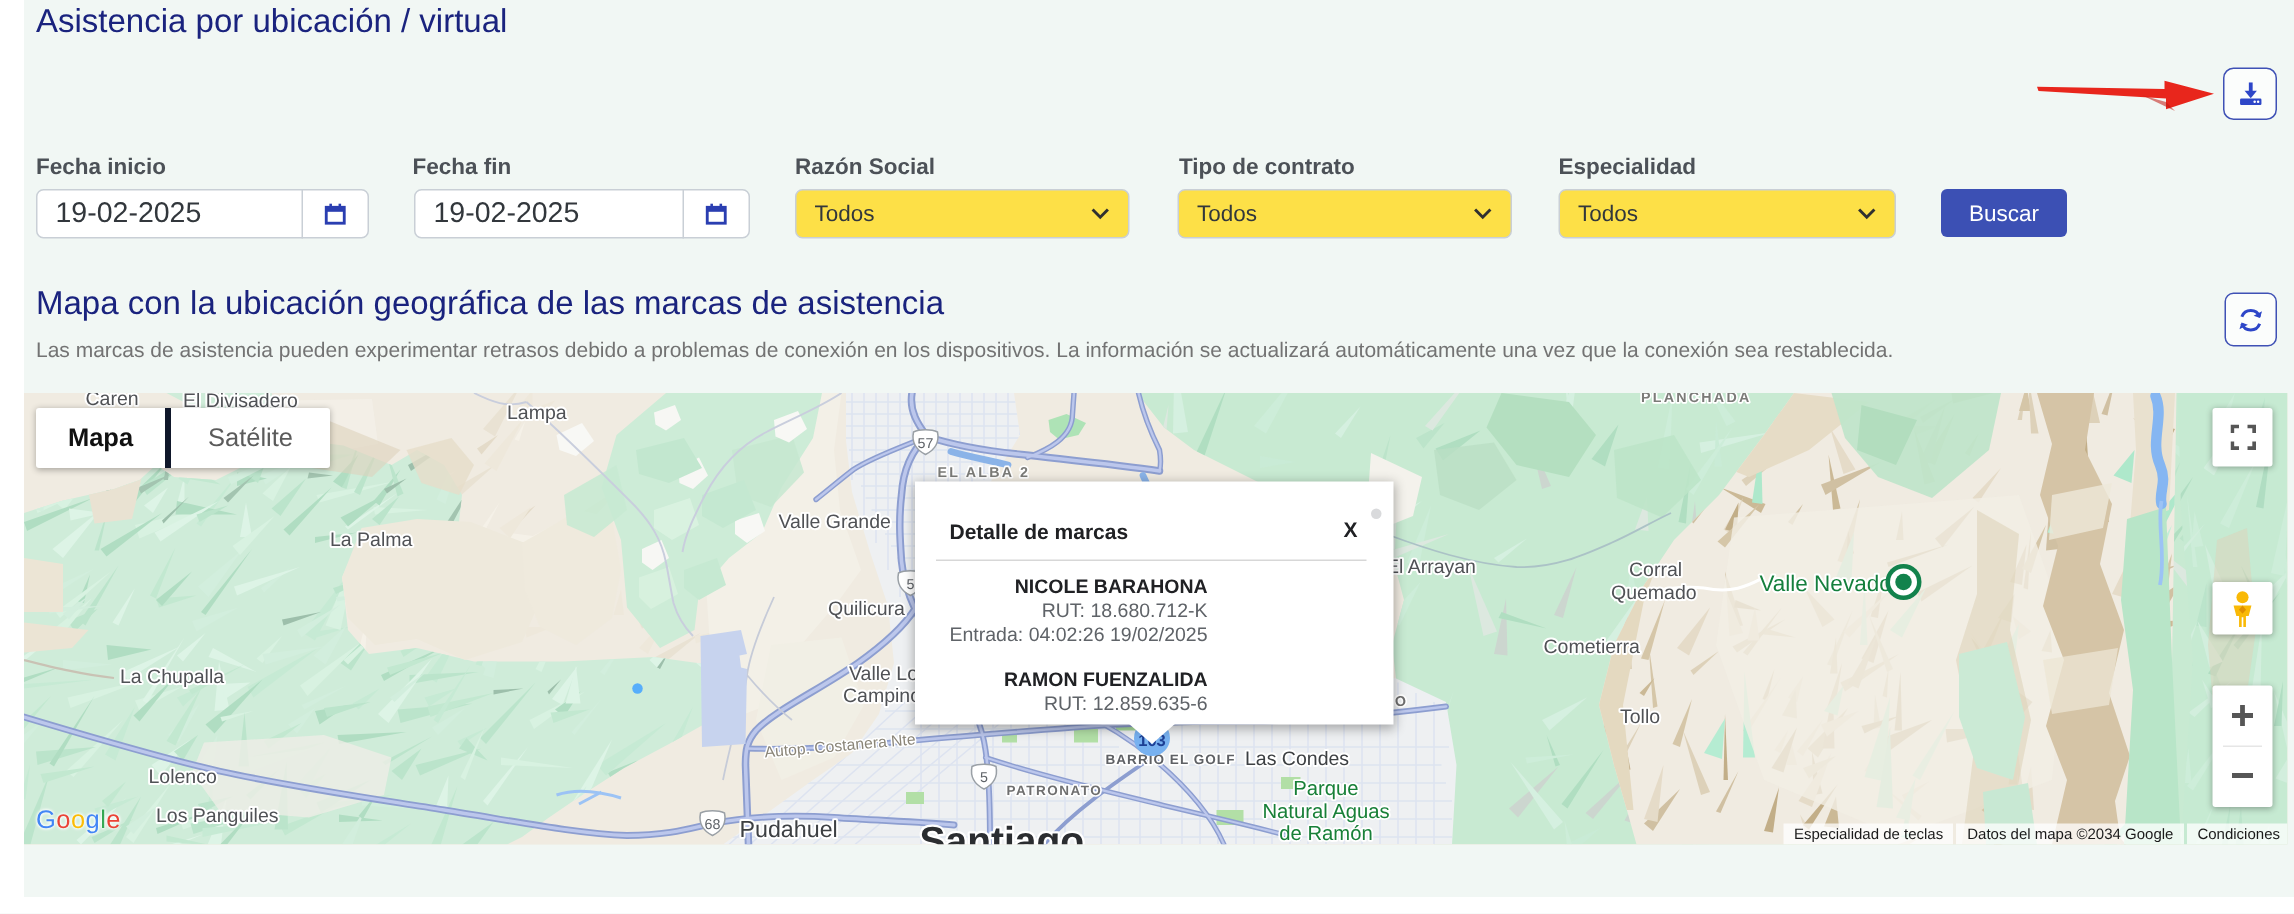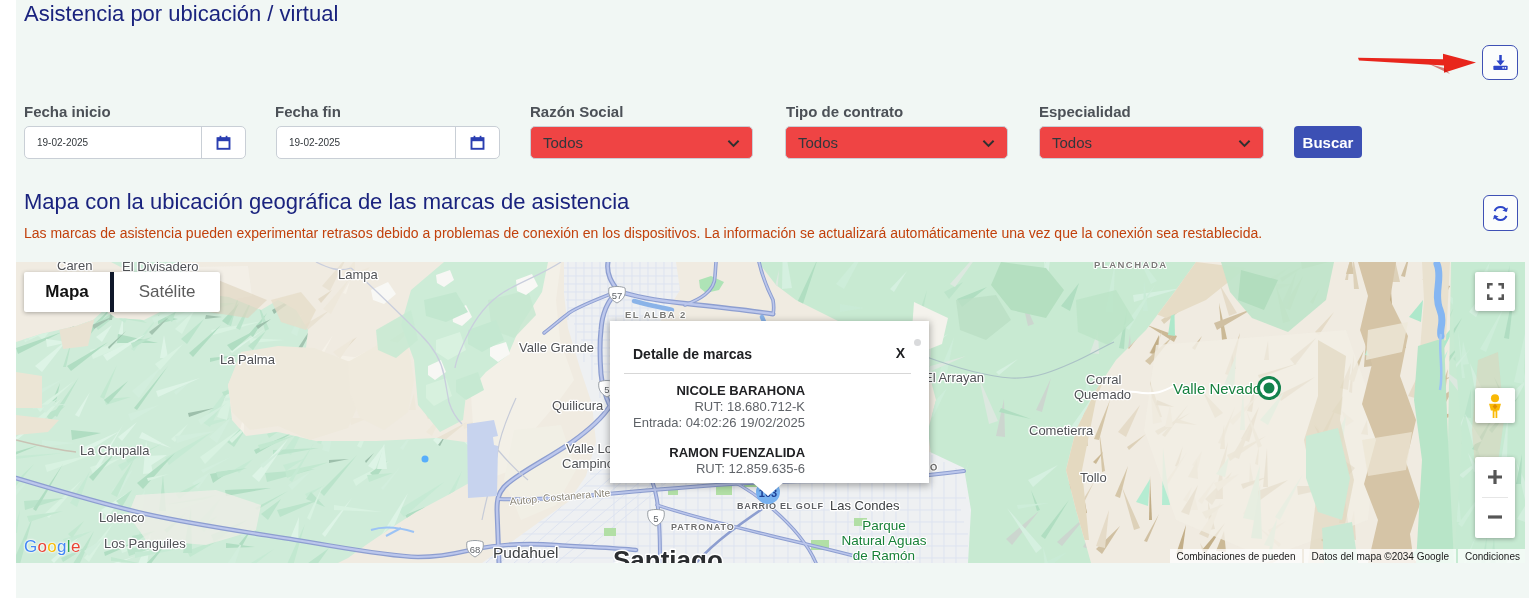--- a/index.html
+++ b/index.html
@@ -11,7 +11,7 @@
 .dl-btn { position:absolute; left:1466px; top:45px; width:36px; height:35px; background:#fbfdfc; border:1px solid #3f51b5; border-radius:7px; display:flex; align-items:center; justify-content:center; }
 .fld-label { position:absolute; top:103px; font-size:15px; font-weight:700; color:#4c5157; }
 .inputbox { position:absolute; top:126px; height:33px; background:#fff; border:1px solid #c9cfd6; border-radius:5px; display:flex; align-items:center; }
-.inputbox .txt { font-size:10px; color:#32373c; padding-left:12px; flex:1; }
+.inputbox .txt { font-size:19px; color:#32373c; padding-left:12px; flex:1; }
 .inputbox .sep { width:1px; height:33px; background:#c9cfd6; }
 .inputbox .cal { width:43px; display:flex; align-items:center; justify-content:center; }
 .selbox { position:absolute; top:126px; height:33px; background:#ef4444; border:1px solid #c9cfd6; border-radius:5px; display:flex; align-items:center; justify-content:space-between; }

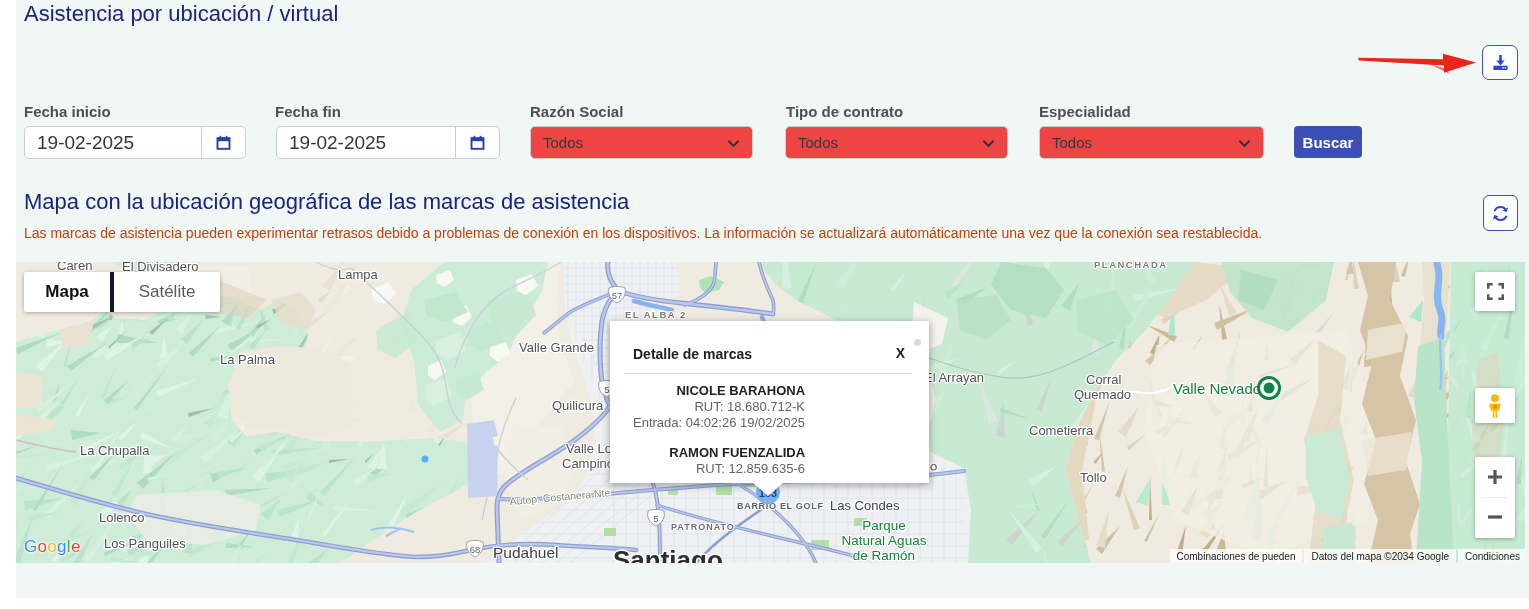--- a/index.html
+++ b/index.html
@@ -14,7 +14,7 @@
 .inputbox .txt { font-size:19px; color:#32373c; padding-left:12px; flex:1; }
 .inputbox .sep { width:1px; height:33px; background:#c9cfd6; }
 .inputbox .cal { width:43px; display:flex; align-items:center; justify-content:center; }
-.selbox { position:absolute; top:126px; height:33px; background:#ef4444; border:1px solid #c9cfd6; border-radius:5px; display:flex; align-items:center; justify-content:space-between; }
+.selbox { position:absolute; top:126px; height:33px; background:#fde047; border:1px solid #c9cfd6; border-radius:5px; display:flex; align-items:center; justify-content:space-between; }
 .selbox .txt { font-size:15px; color:#32373c; padding-left:12px; }
 .selbox .chev { padding-right:12px; }
 .buscar { position:absolute; left:1278px; top:126px; width:68px; height:32px; background:#3c50b4; color:#fff; font-size:15px; border-radius:4px; display:flex; align-items:center; justify-content:center; font-family:"Liberation Sans",sans-serif;font-weight:bold; }

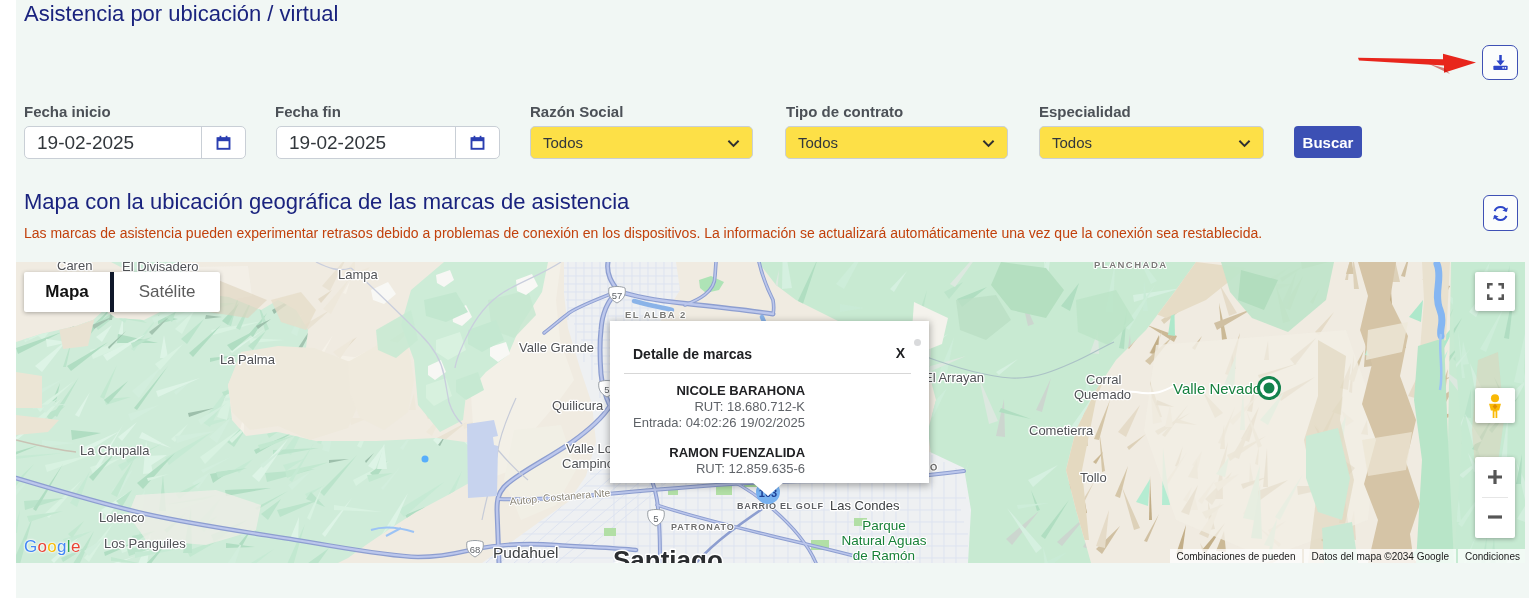--- a/index.html
+++ b/index.html
@@ -17,7 +17,7 @@
 .selbox { position:absolute; top:126px; height:33px; background:#fde047; border:1px solid #c9cfd6; border-radius:5px; display:flex; align-items:center; justify-content:space-between; }
 .selbox .txt { font-size:15px; color:#32373c; padding-left:12px; }
 .selbox .chev { padding-right:12px; }
-.buscar { position:absolute; left:1278px; top:126px; width:68px; height:32px; background:#3c50b4; color:#fff; font-size:15px; border-radius:4px; display:flex; align-items:center; justify-content:center; font-family:"Liberation Sans",sans-serif;font-weight:bold; }
+.buscar { position:absolute; left:1278px; top:126px; width:84px; height:32px; background:#3c50b4; color:#fff; font-size:15px; border-radius:4px; display:flex; align-items:center; justify-content:center; font-family:"Liberation Sans",sans-serif; }
 h2.mapt { position:absolute; left:8px; top:189px; font-size:22px; font-weight:400; color:#1a237e; }
 p.mapp { position:absolute; left:8px; top:225px; font-size:14px; color:#c2410c; }
 .rf-btn { position:absolute; left:1467px; top:195px; width:35px; height:36px; background:#fbfdfc; border:1px solid #3f51b5; border-radius:6px; display:flex; align-items:center; justify-content:center; }

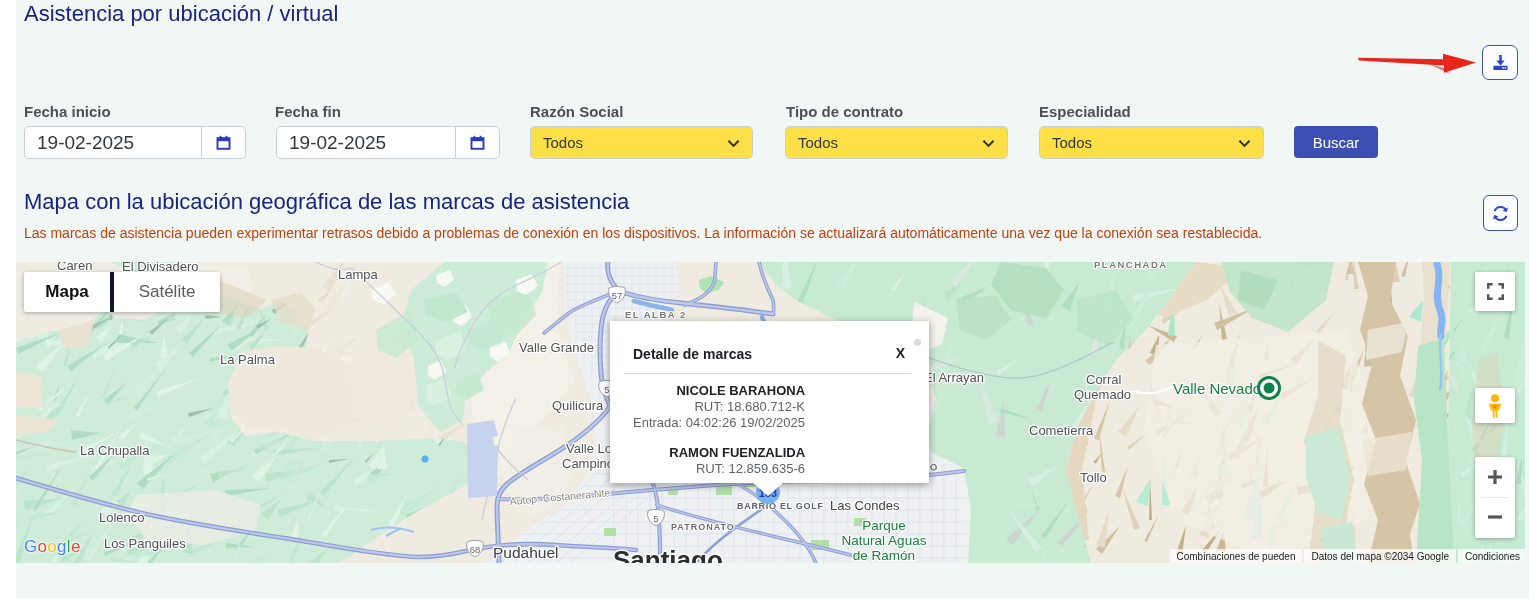--- a/index.html
+++ b/index.html
@@ -19,7 +19,7 @@
 .selbox .chev { padding-right:12px; }
 .buscar { position:absolute; left:1278px; top:126px; width:84px; height:32px; background:#3c50b4; color:#fff; font-size:15px; border-radius:4px; display:flex; align-items:center; justify-content:center; font-family:"Liberation Sans",sans-serif; }
 h2.mapt { position:absolute; left:8px; top:189px; font-size:22px; font-weight:400; color:#1a237e; }
-p.mapp { position:absolute; left:8px; top:225px; font-size:14px; color:#c2410c; }
+p.mapp { position:absolute; left:8px; top:225px; font-size:14px; color:#737373; }
 .rf-btn { position:absolute; left:1467px; top:195px; width:35px; height:36px; background:#fbfdfc; border:1px solid #3f51b5; border-radius:6px; display:flex; align-items:center; justify-content:center; }
 .map { position:absolute; left:0; top:262px; width:1509px; height:301px; overflow:hidden; background:#efe9dc; }
 .mapsat { position:absolute; left:8px; top:10px; width:196px; height:40px; background:#fff; border-radius:2px; box-shadow:0 1px 4px rgba(0,0,0,0.3); display:flex; }

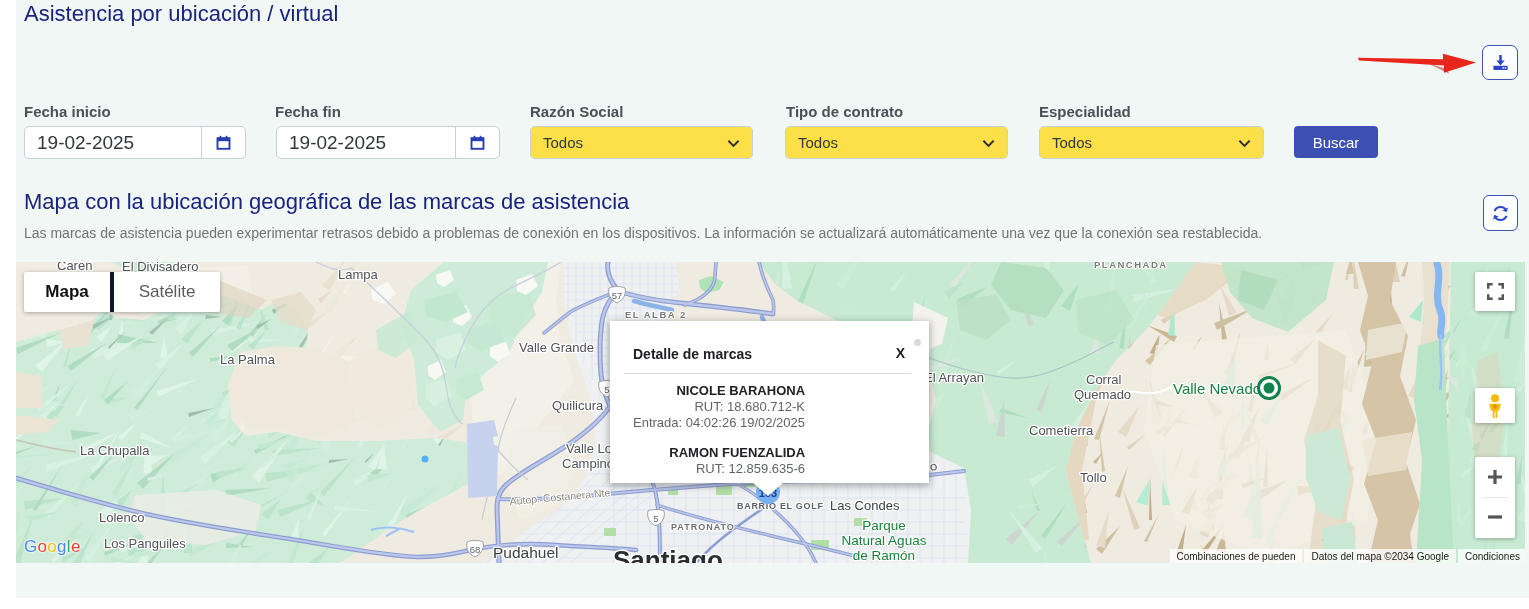--- a/index.html
+++ b/index.html
@@ -1208,7 +1208,7 @@
 </div>
 
 <div class="attr">
-        <span>Combinaciones de pueden</span>
+        <span>Especialidad de teclas</span>
         <span>Datos del mapa ©2034 Google</span>
         <span style="padding-right:5px">Condiciones</span>
       </div>

